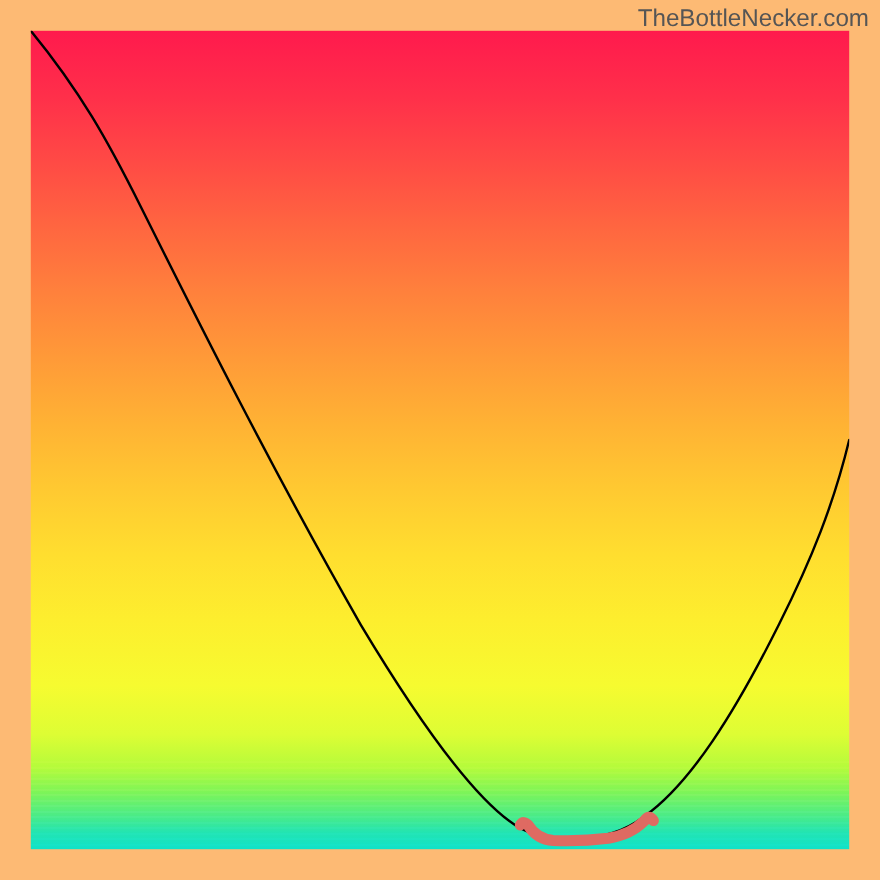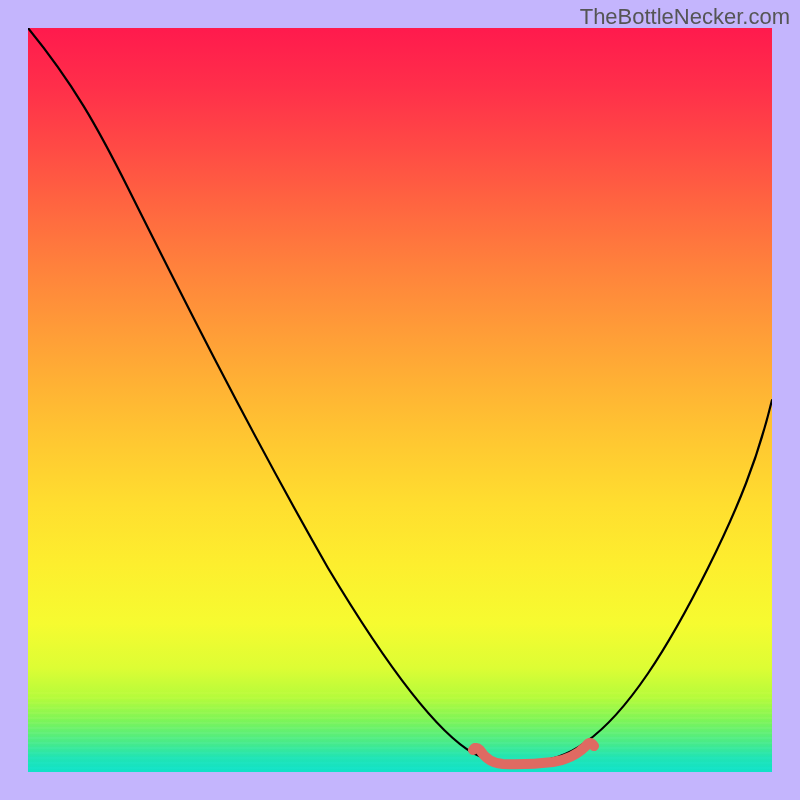--- a/index.html
+++ b/index.html
@@ -7,7 +7,7 @@
   .container {
     width: 800px;
     height: 800px;
-    background: #c4b5fd;
+    background: #fdba74;
     position: relative;
   }
   .watermark {

